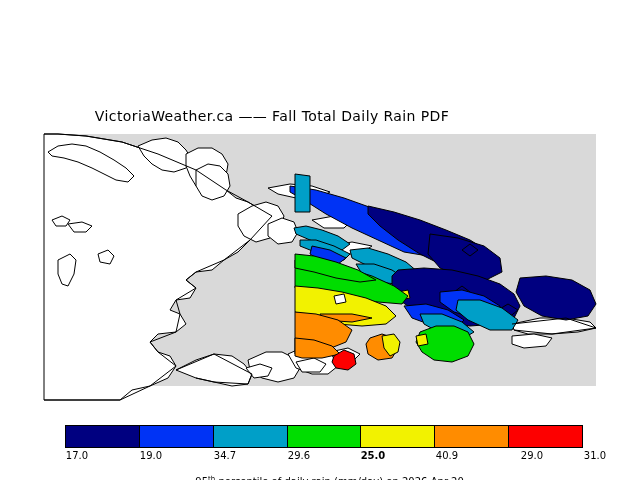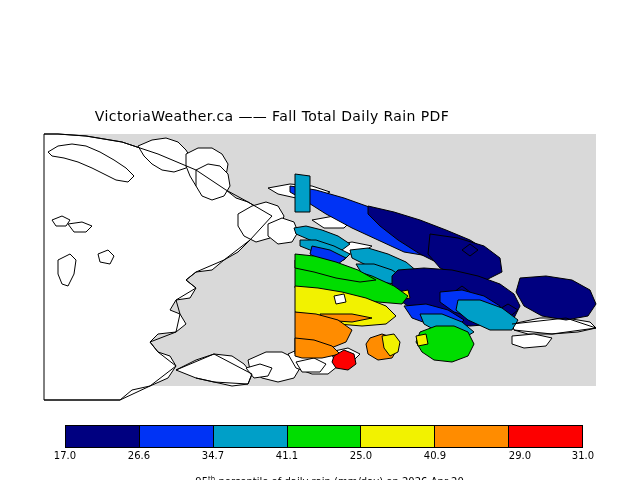--- a/index.html
+++ b/index.html
@@ -75,7 +75,7 @@
   }
   #cb-ticklabels {
     position: absolute;
-    left: 0;
+    left: 12px;
     top: 30px;
     width: 572px;
     height: 14px;

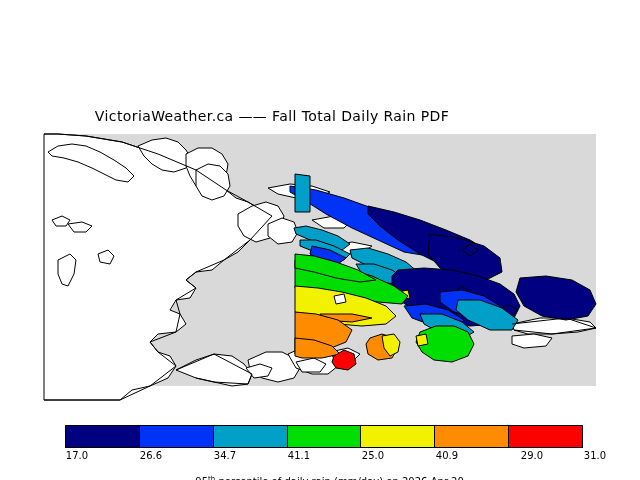--- a/index.html
+++ b/index.html
@@ -302,7 +302,7 @@
       </div>
     <div id="cb-ticklabels">
         <span class="cb-tick" style="left: 65px;">17.0</span>
-        <span class="cb-tick" style="left: 139px;">26.6</span>
+        <span class="cb-tick" style="left: 139px;">19.0</span>
         <span class="cb-tick" style="left: 213px;">34.7</span>
         <span class="cb-tick" style="left: 287px;">41.1</span>
         <span class="cb-tick" style="left: 361px;">25.0</span>

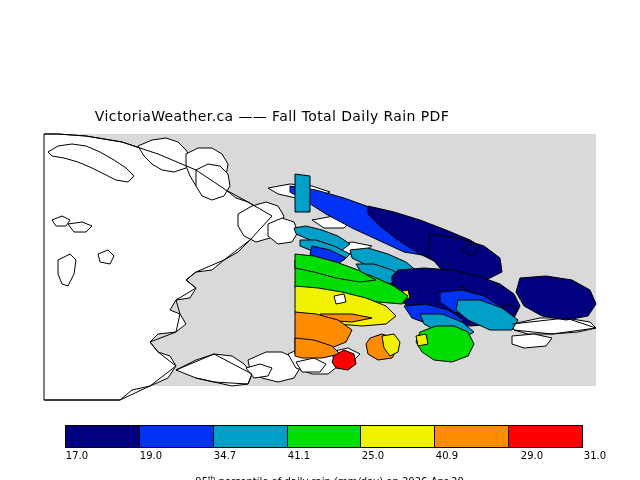--- a/index.html
+++ b/index.html
@@ -304,7 +304,7 @@
         <span class="cb-tick" style="left: 65px;">17.0</span>
         <span class="cb-tick" style="left: 139px;">19.0</span>
         <span class="cb-tick" style="left: 213px;">34.7</span>
-        <span class="cb-tick" style="left: 287px;">41.1</span>
+        <span class="cb-tick" style="left: 287px;">29.6</span>
         <span class="cb-tick" style="left: 361px;">25.0</span>
         <span class="cb-tick" style="left: 435px;">40.9</span>
         <span class="cb-tick" style="left: 509px; margin-left: 11px;">29.0</span>

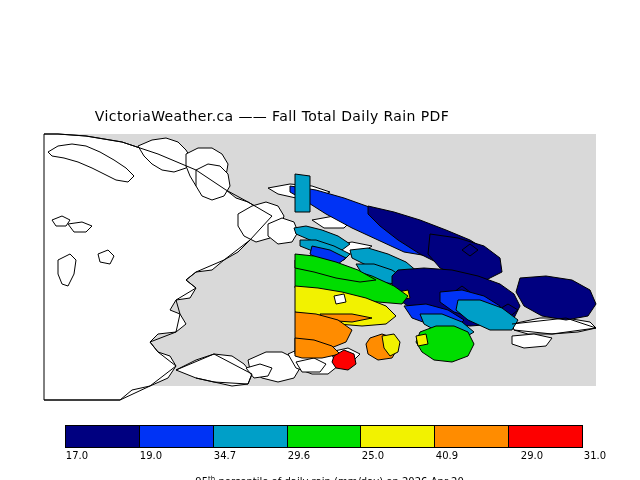--- a/index.html
+++ b/index.html
@@ -305,7 +305,7 @@
         <span class="cb-tick" style="left: 139px;">19.0</span>
         <span class="cb-tick" style="left: 213px;">34.7</span>
         <span class="cb-tick" style="left: 287px;">29.6</span>
-        <span class="cb-tick" style="left: 361px;">25.0</span>
+        <span class="cb-tick" style="left: 361px; font-weight: bold;">25.0</span>
         <span class="cb-tick" style="left: 435px;">40.9</span>
         <span class="cb-tick" style="left: 509px; margin-left: 11px;">29.0</span>
         <span class="cb-tick" style="left: 583px;">31.0</span>

